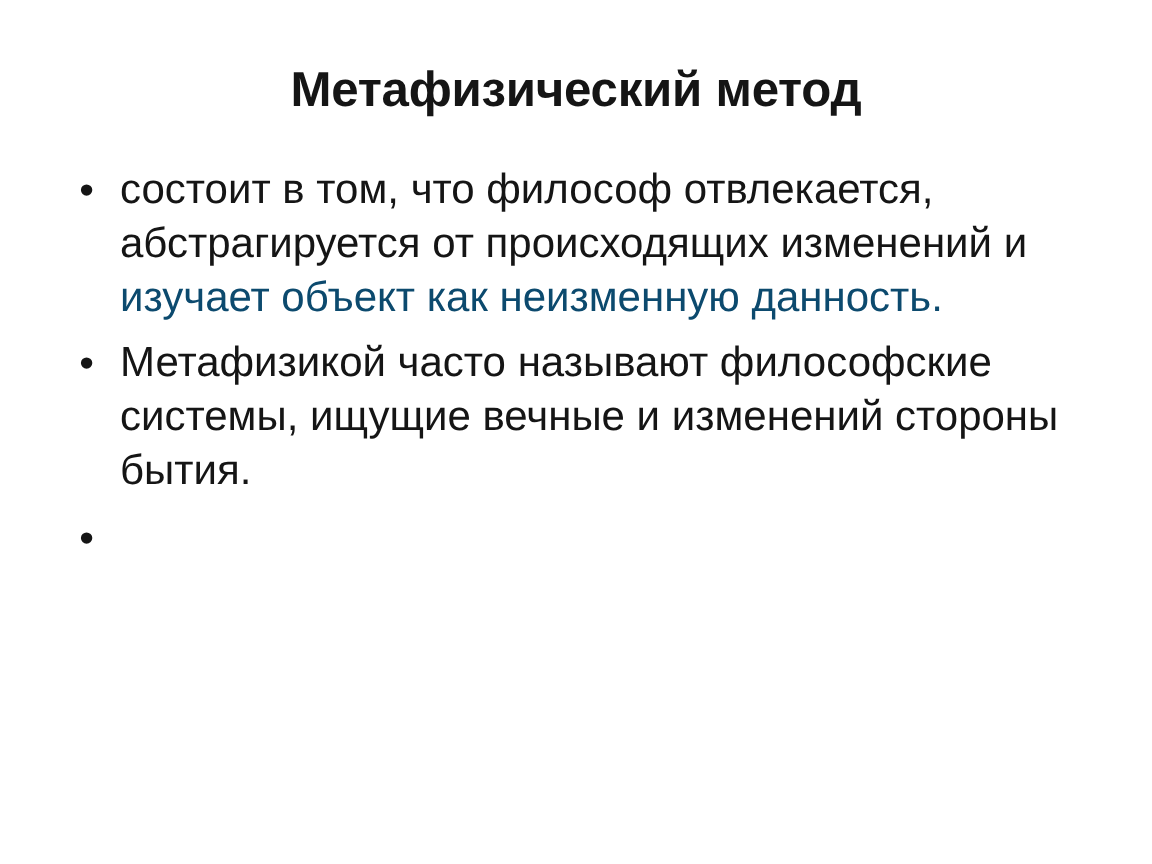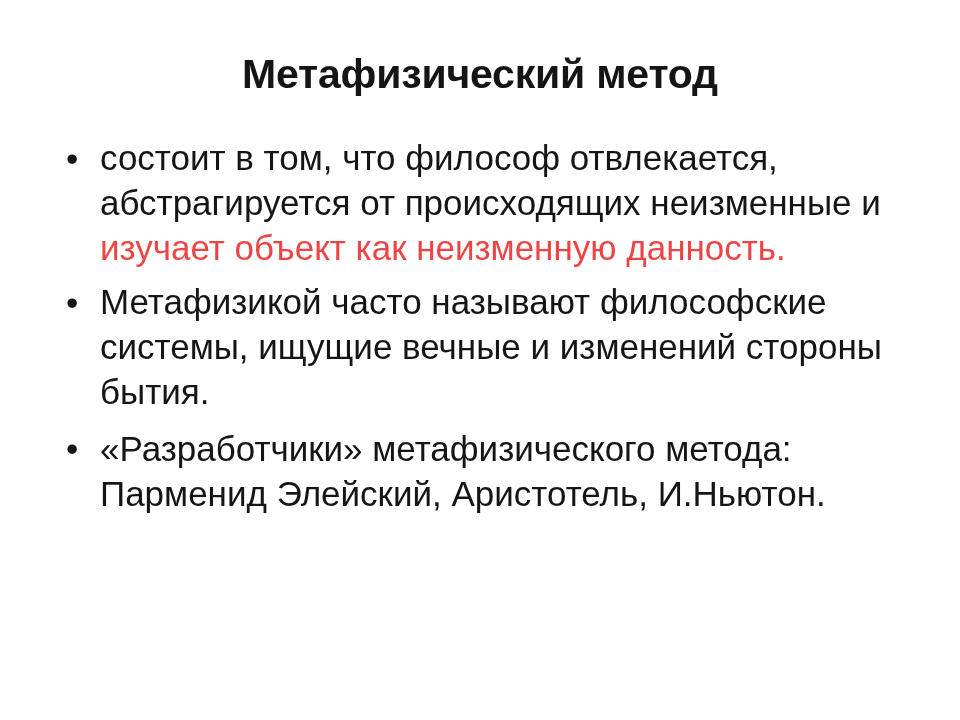--- a/index.html
+++ b/index.html
@@ -76,7 +76,7 @@
 
     <div class="bullet-item">
       <span class="dot">•</span>
-      <span>состоит в том, что философ отвлекается, абстрагируется от происходящих неизменные и </span><span class="accent">изучает объект как неизменную данность.</span>
+      <span>состоит в том, что философ отвлекается, абстрагируется от происходящих изменений и </span><span class="accent">изучает объект как неизменную данность.</span>
     </div>
 
     <div class="bullet-item para-2">

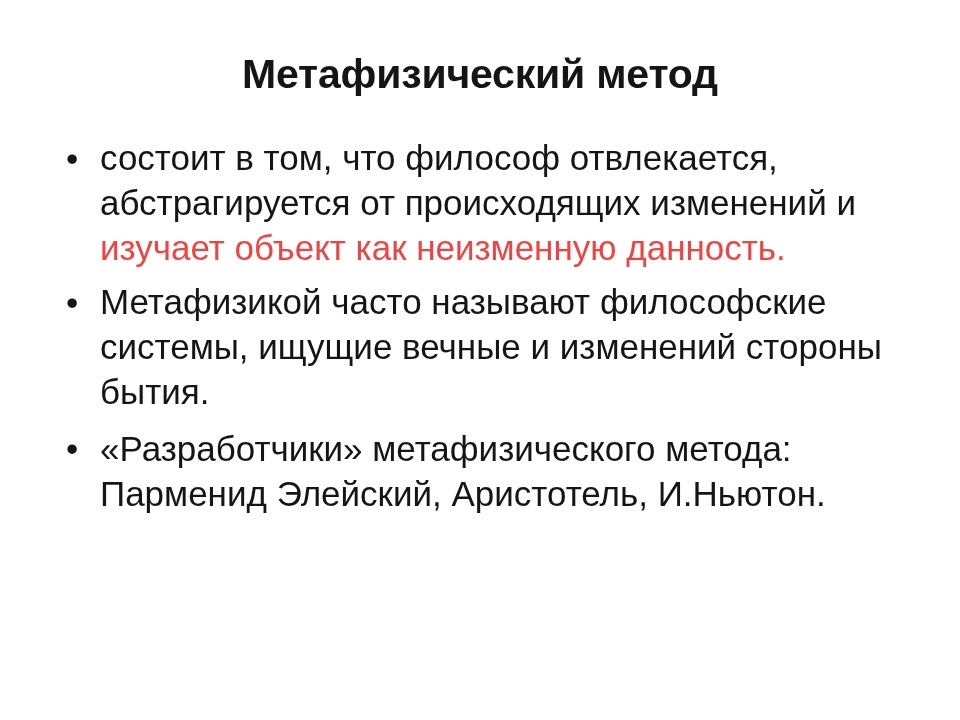--- a/index.html
+++ b/index.html
@@ -56,7 +56,7 @@
     color: #151515;
   }
   .accent {
-    color: #ef4444;
+    color: #0c4a6e;
   }
   .para-2 {
     margin-top: 10px;

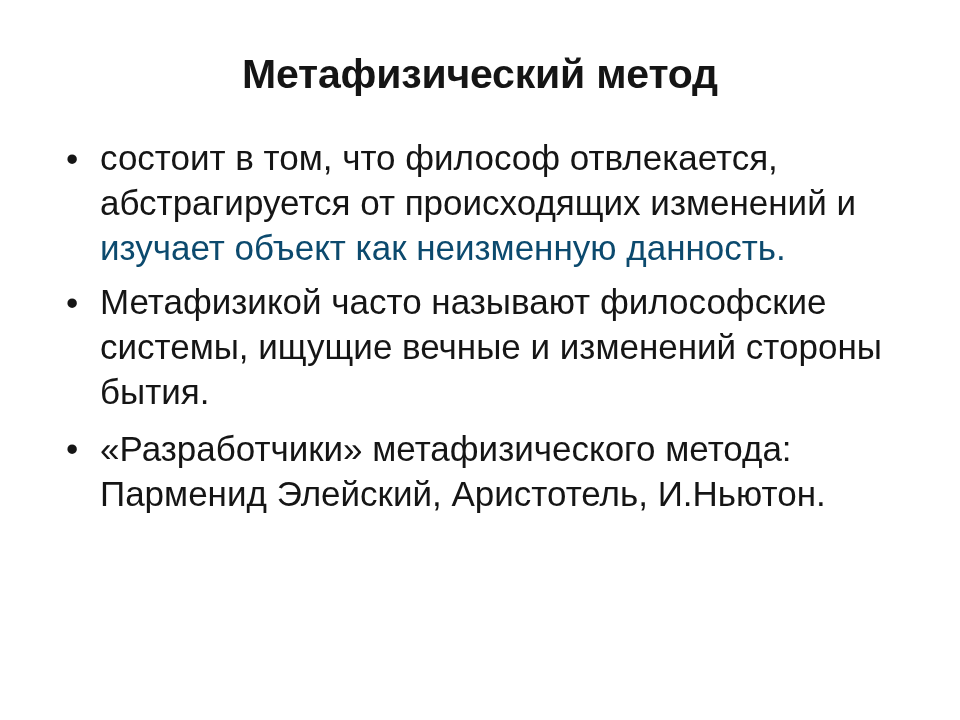--- a/index.html
+++ b/index.html
@@ -86,7 +86,6 @@
 
     <div class="bullet-item para-3">
       <span class="dot">•</span>
-      <span>«Разработчики» метафизического метода: Парменид Элейский, Аристотель, И.Ньютон.</span>
     </div>
 
   </div>

